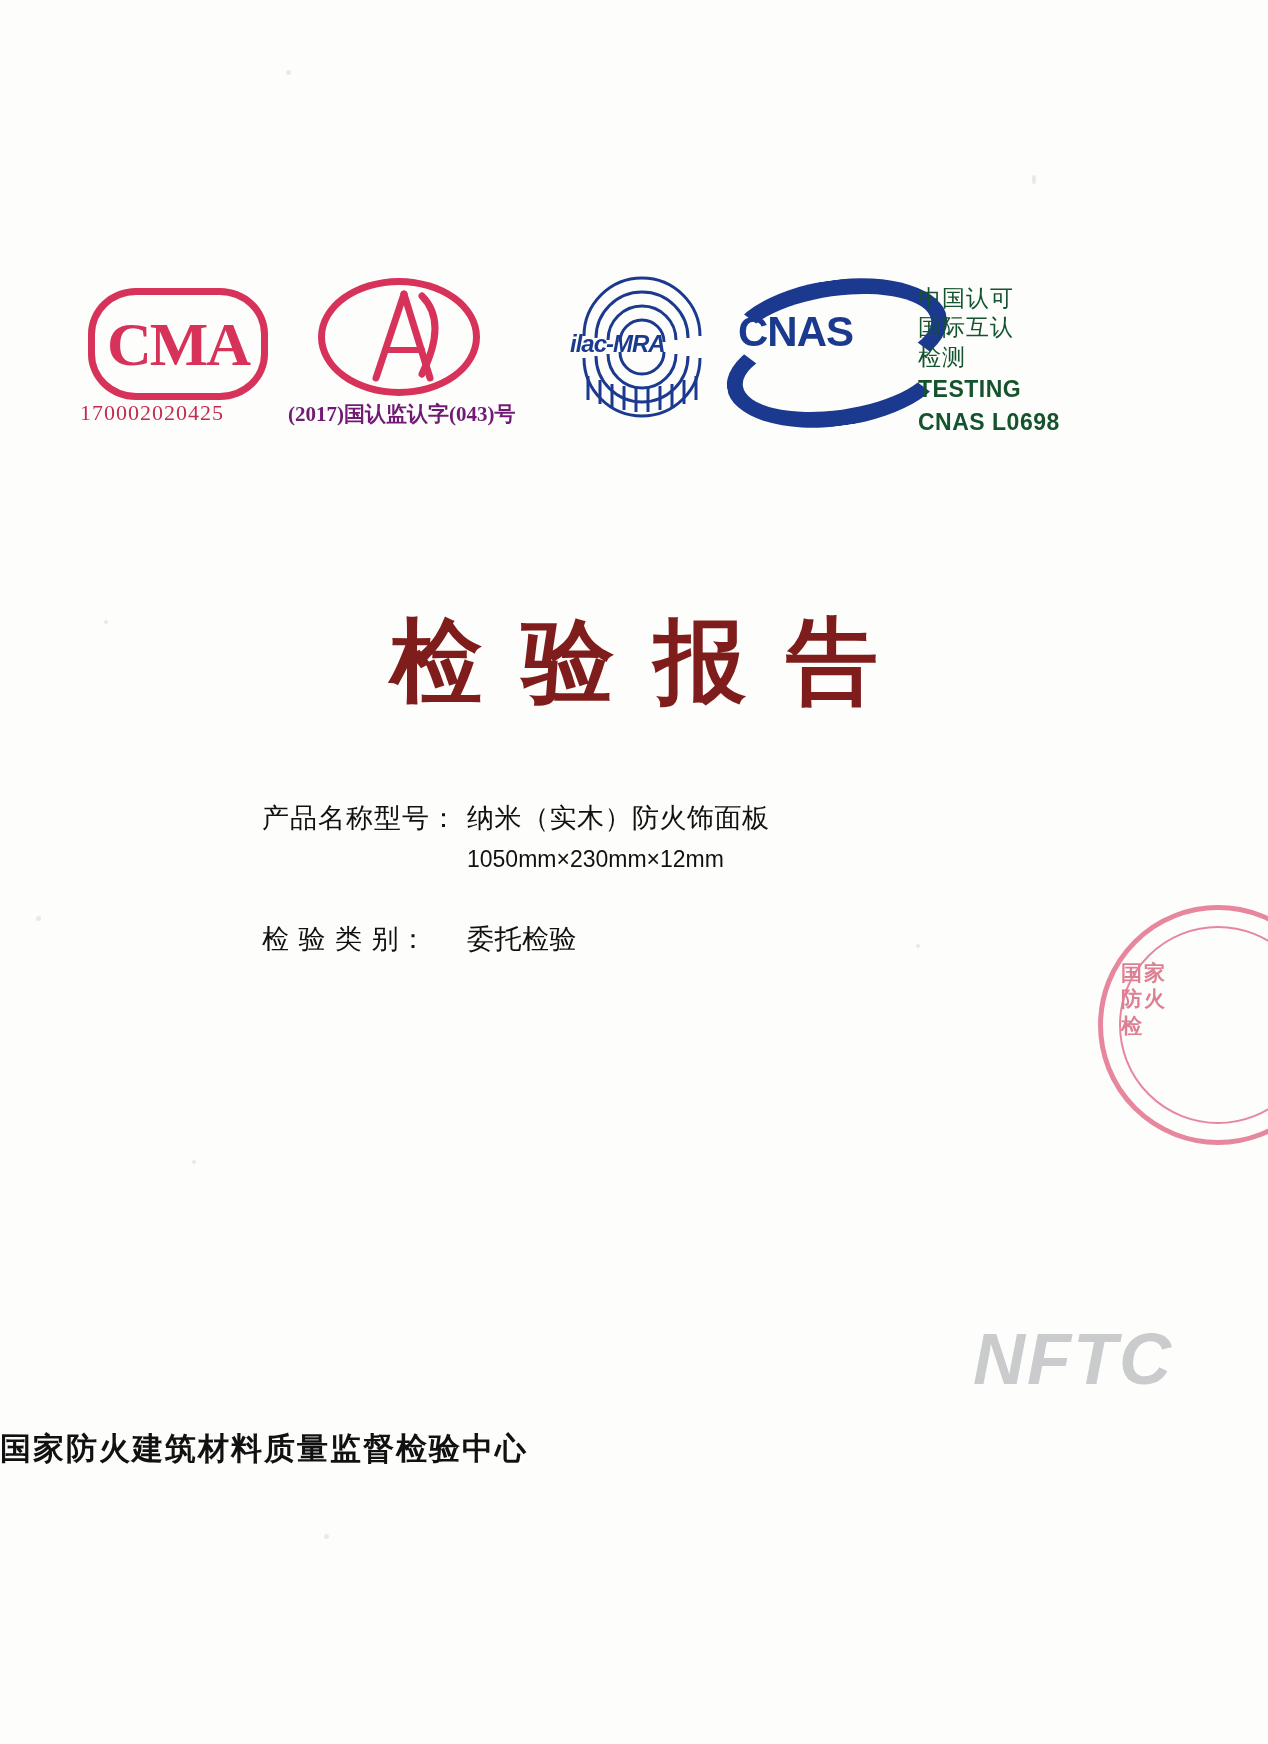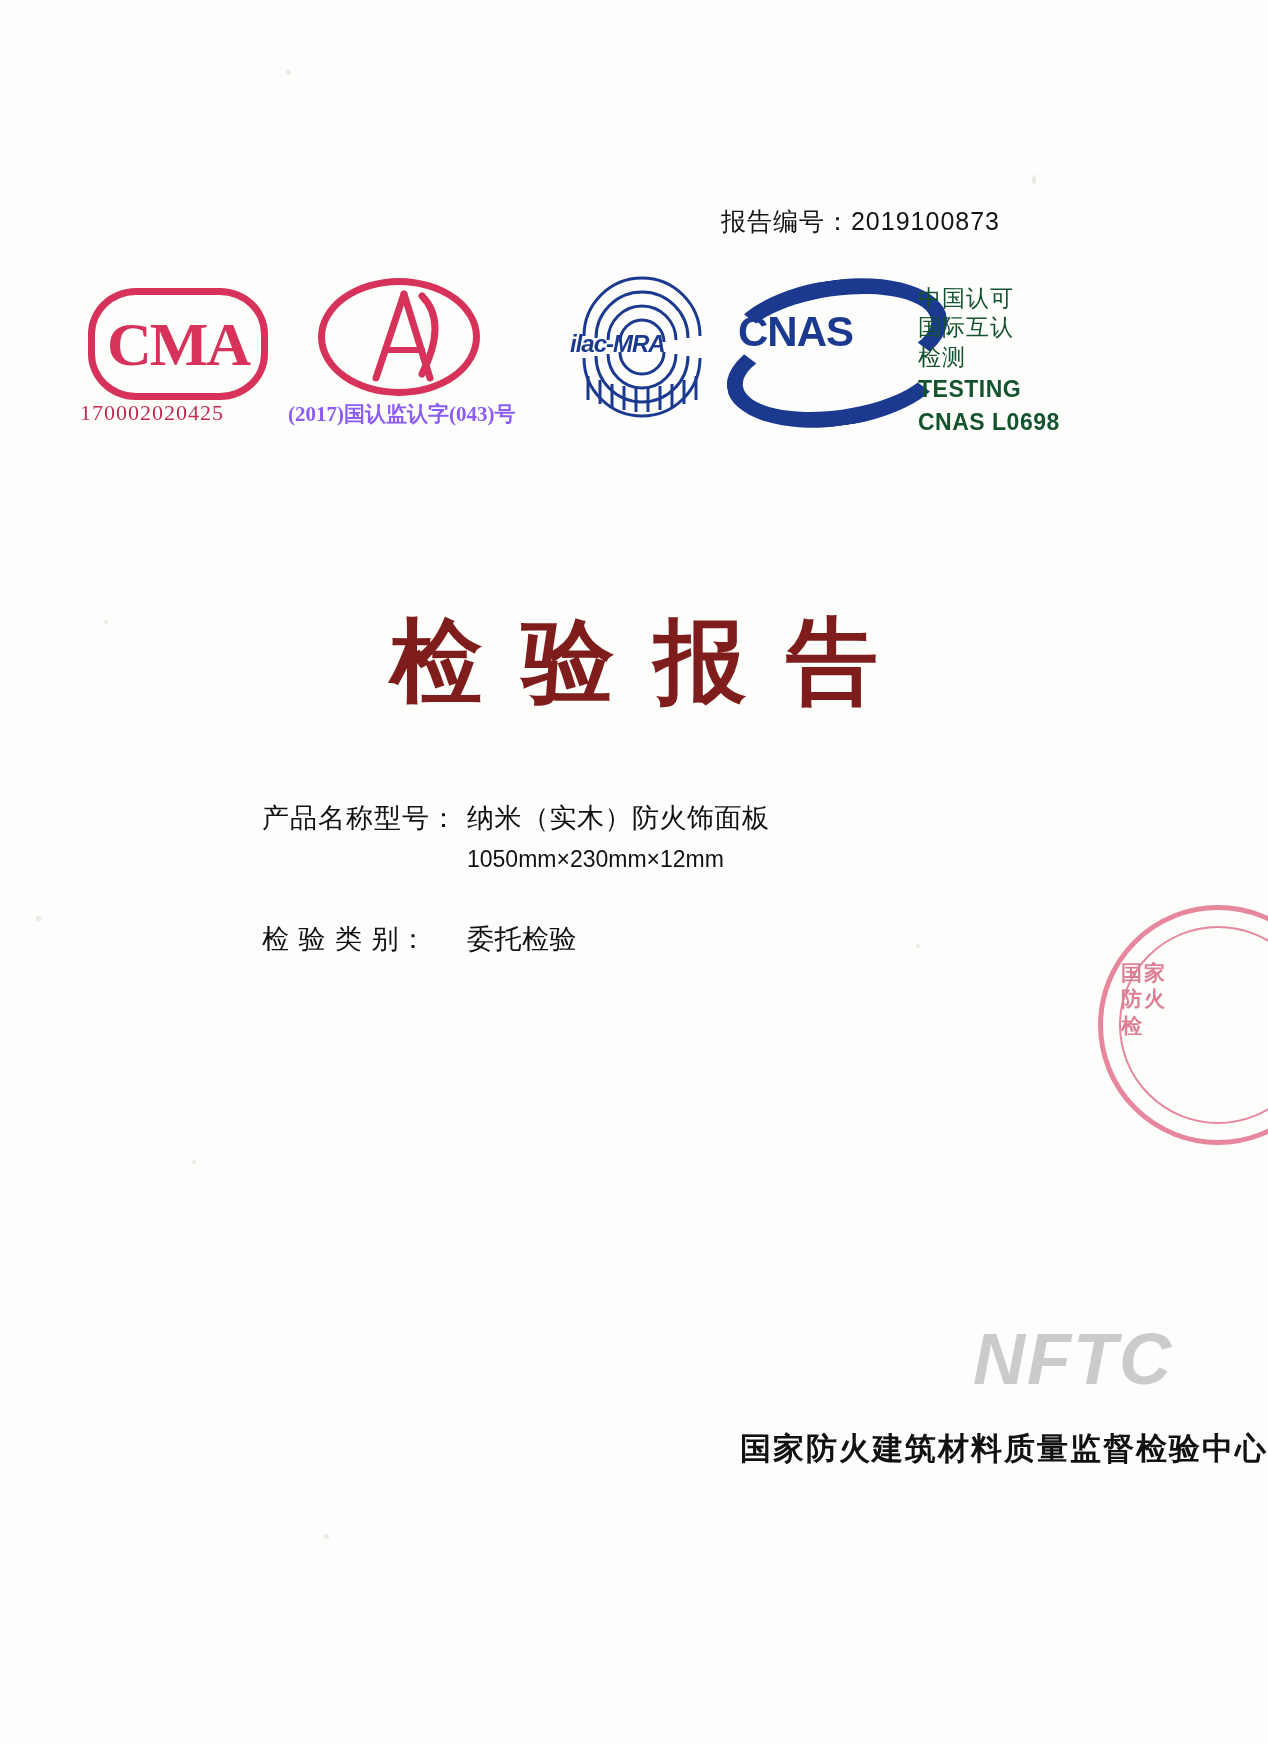--- a/index.html
+++ b/index.html
@@ -311,7 +311,6 @@
   <div class="speck" style="left:324px;top:1534px;width:5px;height:5px;"></div>
   <div class="speck" style="left:192px;top:1160px;width:4px;height:4px;"></div>
 
-  <div class="report-no">报告编号：2019100873</div>
 
   <div class="logos">
 

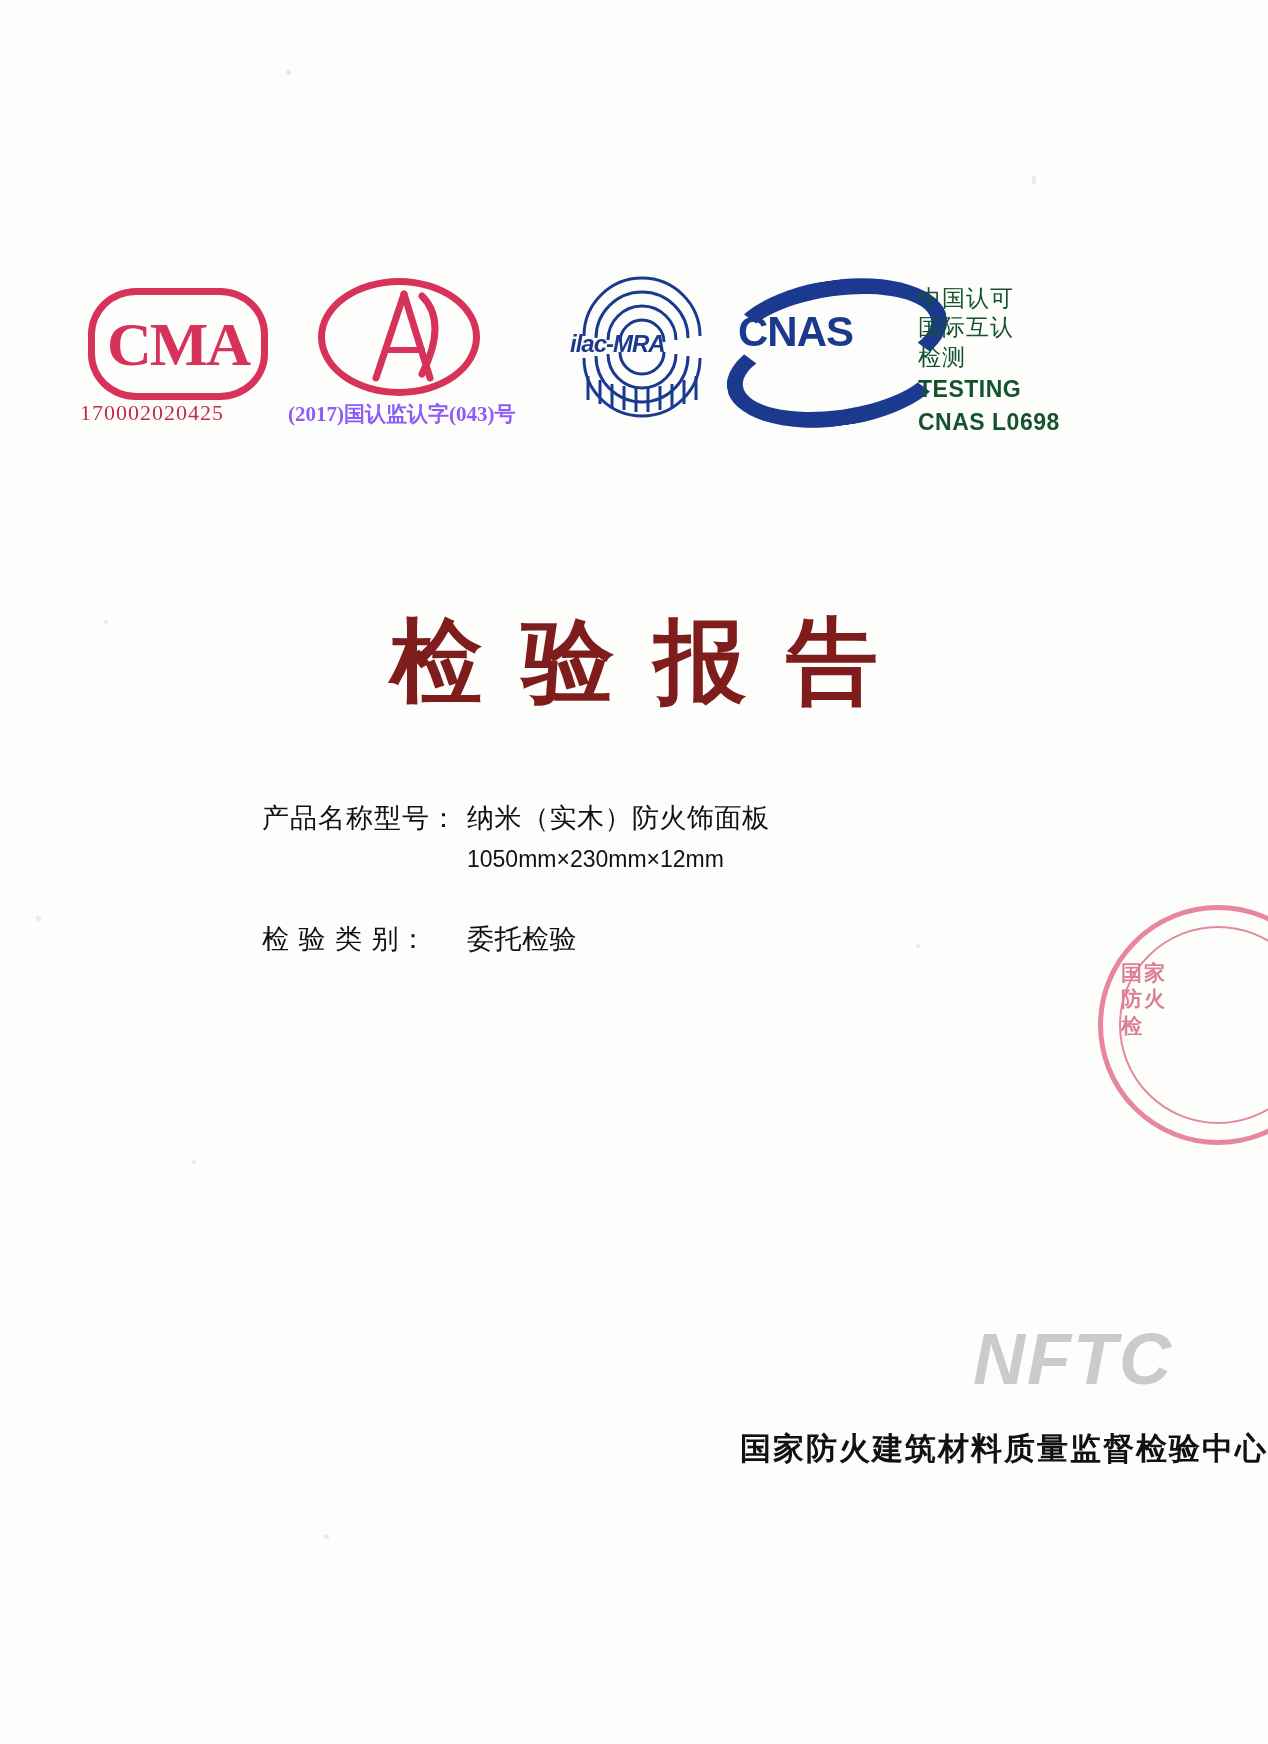--- a/index.html
+++ b/index.html
@@ -110,7 +110,7 @@
     left: 288px;
     top: 128px;
     font-size: 21px;
-    color: #8b5cf6;
+    color: #701a75;
     font-weight: bold;
     font-family: "Liberation Serif", "DejaVu Serif", serif;
   }

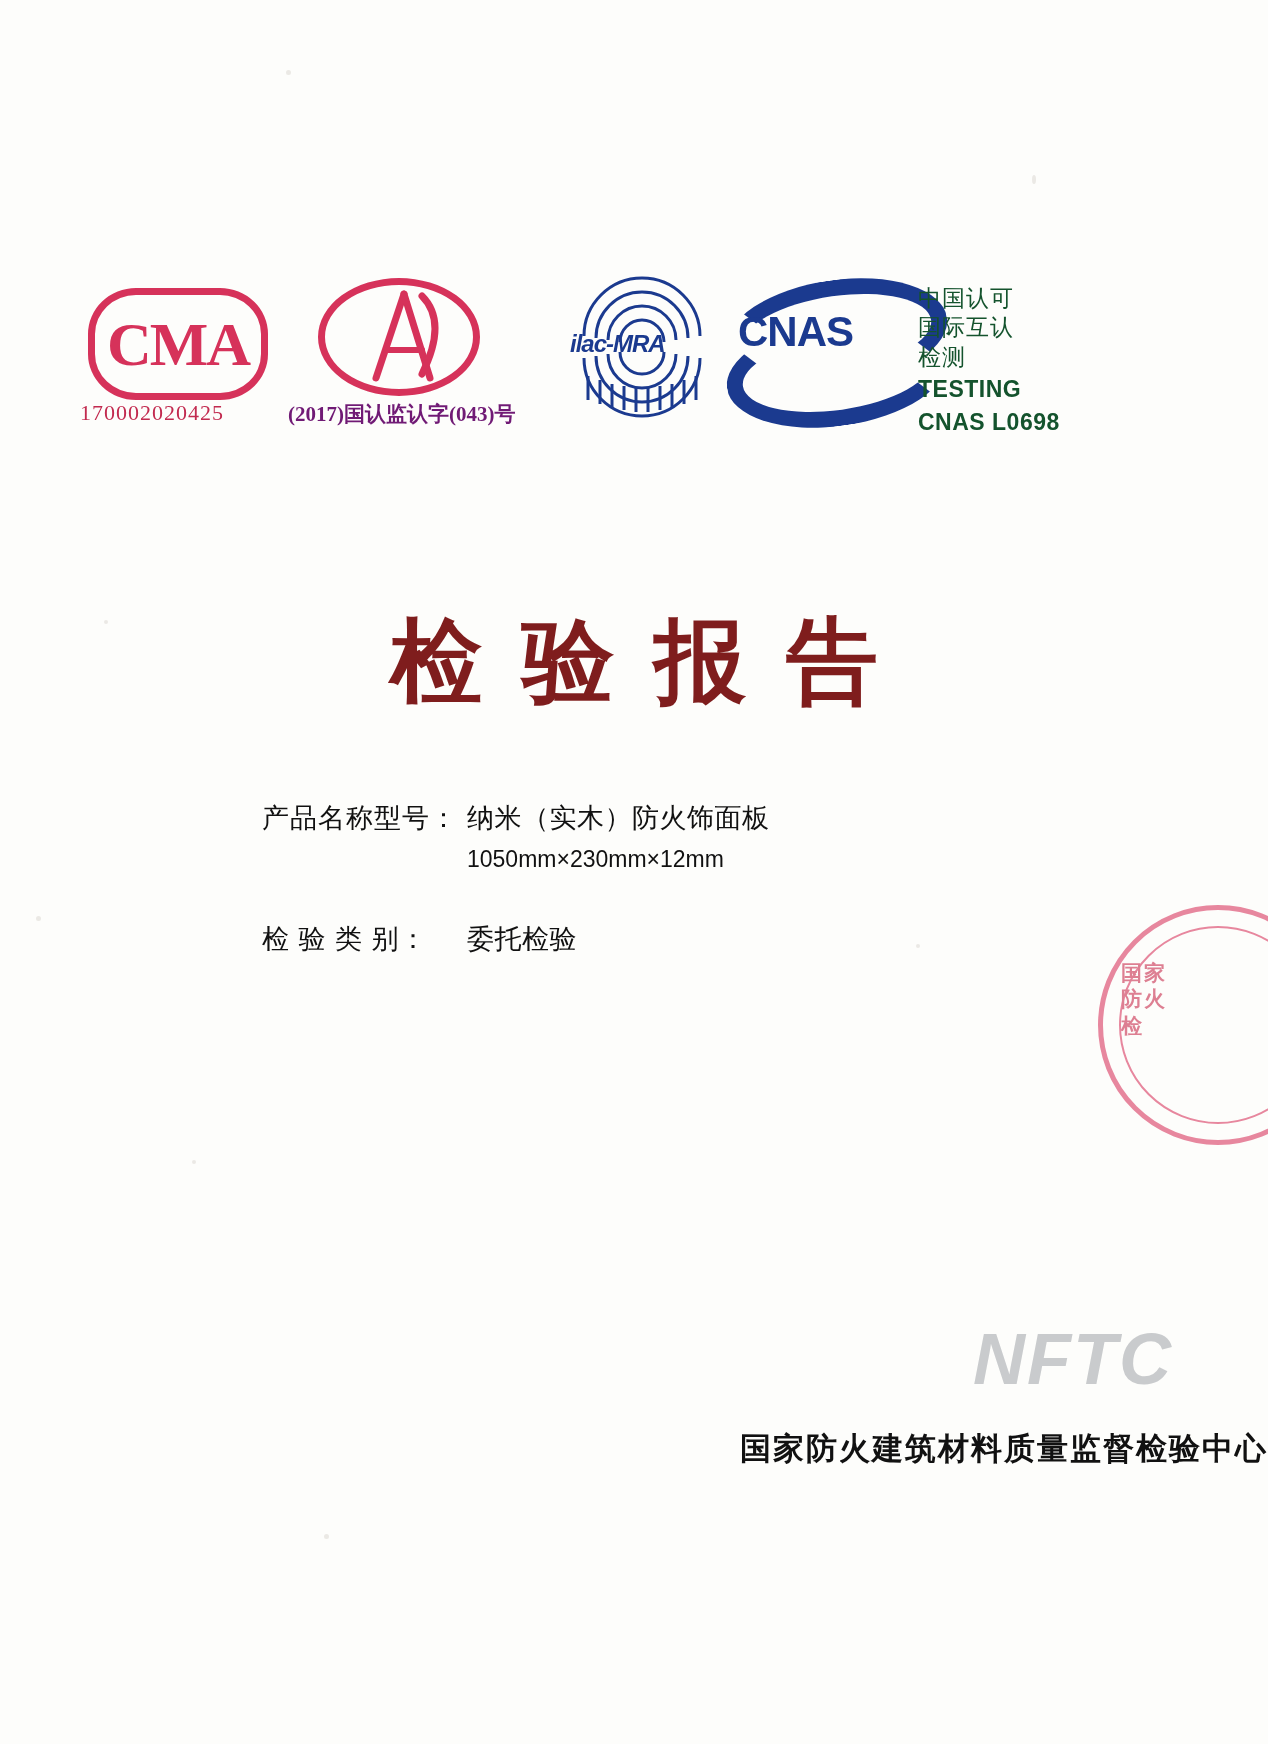--- a/index.html
+++ b/index.html
@@ -261,7 +261,7 @@
     top: 1428px;
     left: 0;
     width: 1268px;
-    text-align: right;
+    text-align: left;
     font-size: 31px;
     font-weight: bold;
     letter-spacing: 2px;

